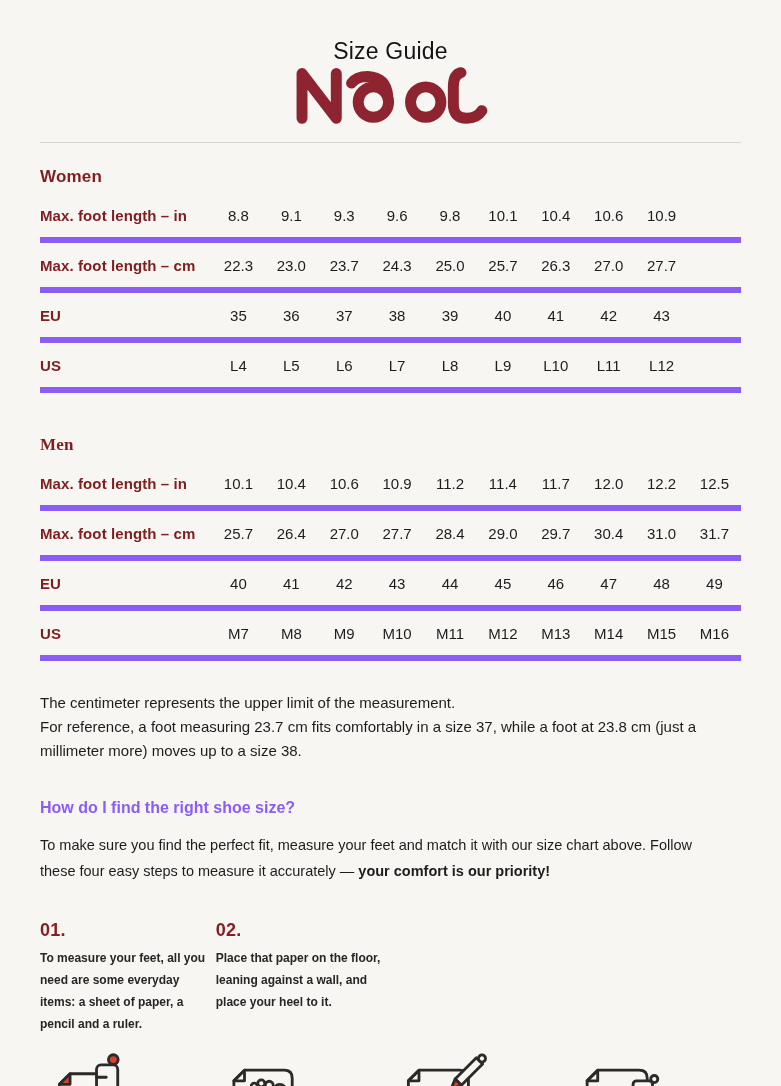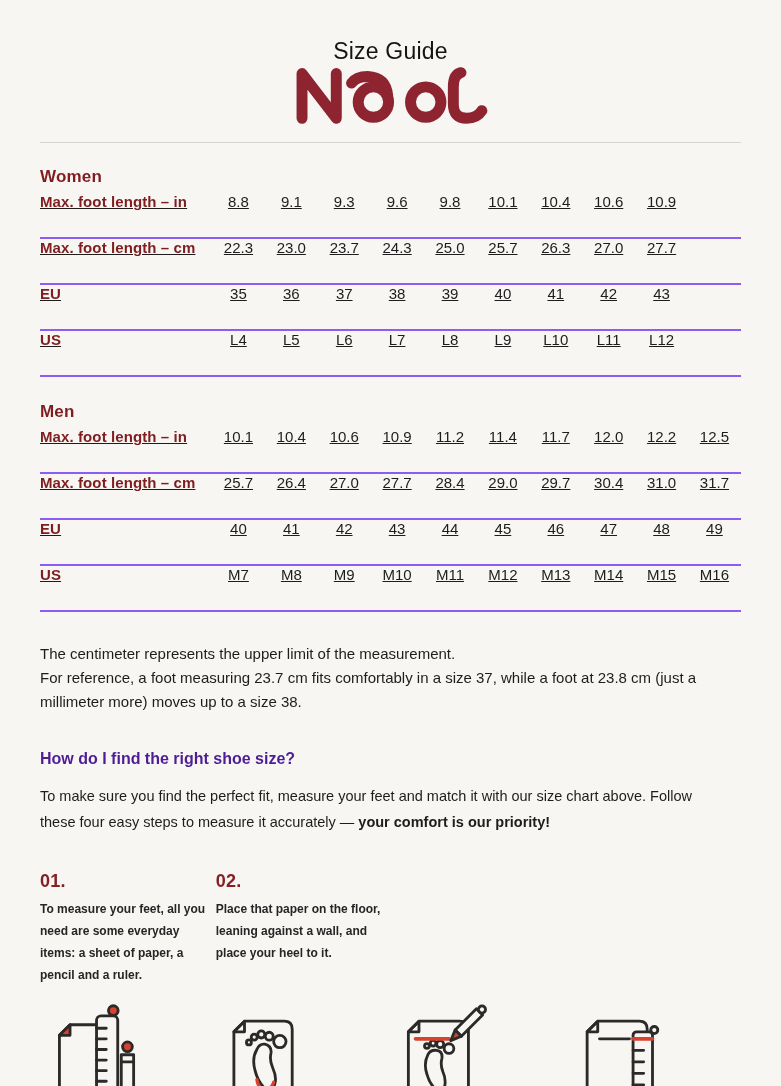--- a/index.html
+++ b/index.html
@@ -16,7 +16,7 @@
   .rule{border:none;border-top:1px solid #d8d4cf;margin:18px 0 0 0;}
   .sec-heading{margin:24px 0 6px 0;font-size:17px;font-weight:700;color:#7f1d1f;letter-spacing:.2px;}
   .sec-heading.men{margin-top:25px;}
-  .trow{display:flex;height:44px;border-bottom:2px solid #8b5cf6;text-decoration:underline;}
+  .trow{display:flex;align-items:center;height:44px;border-bottom:6px solid #8b5cf6;}
   .tlabel{flex:0 0 172px;font-size:15px;font-weight:700;color:#7f1d1f;letter-spacing:.1px;}
   .tval{flex:0 0 52.9px;text-align:center;font-size:15px;color:#1d1d1d;}
   .notes{margin-top:30px;font-size:15px;line-height:24px;max-width:658px;}

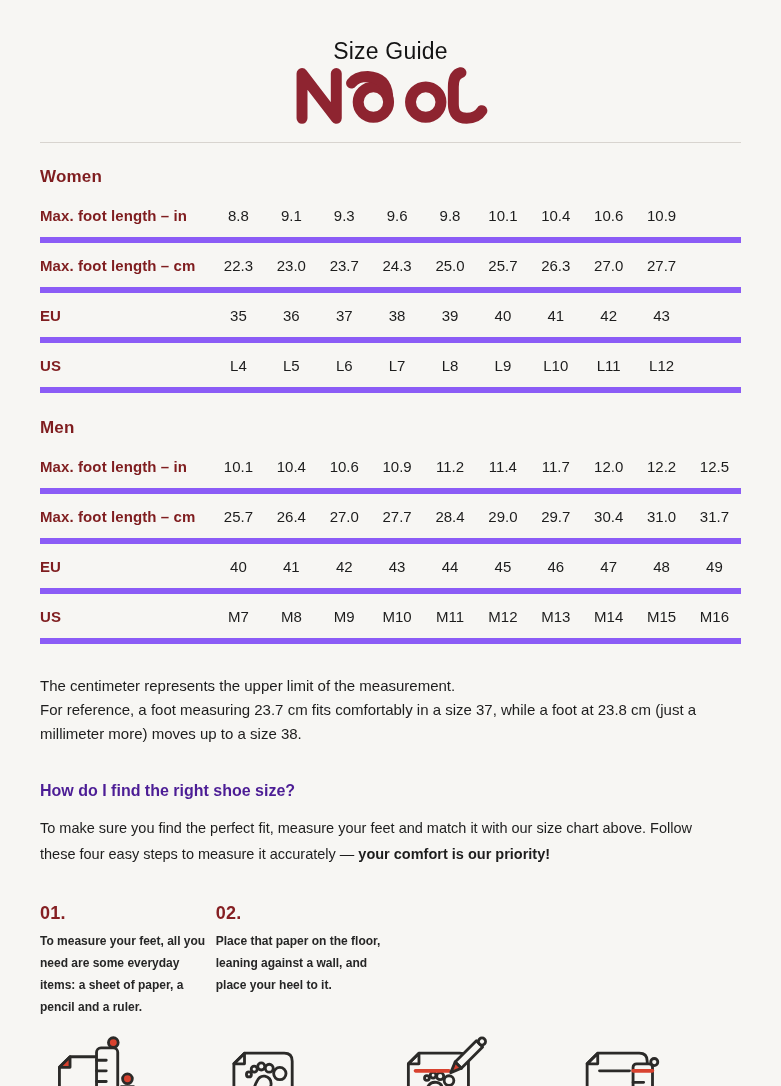--- a/index.html
+++ b/index.html
@@ -15,7 +15,7 @@
   .logo-svg{display:block;}
   .rule{border:none;border-top:1px solid #d8d4cf;margin:18px 0 0 0;}
   .sec-heading{margin:24px 0 6px 0;font-size:17px;font-weight:700;color:#7f1d1f;letter-spacing:.2px;}
-  .sec-heading.men{margin-top:25px;}
+  .sec-heading.men{margin-top:42px;font-family:Liberation Serif, serif;}
   .trow{display:flex;align-items:center;height:44px;border-bottom:6px solid #8b5cf6;}
   .tlabel{flex:0 0 172px;font-size:15px;font-weight:700;color:#7f1d1f;letter-spacing:.1px;}
   .tval{flex:0 0 52.9px;text-align:center;font-size:15px;color:#1d1d1d;}

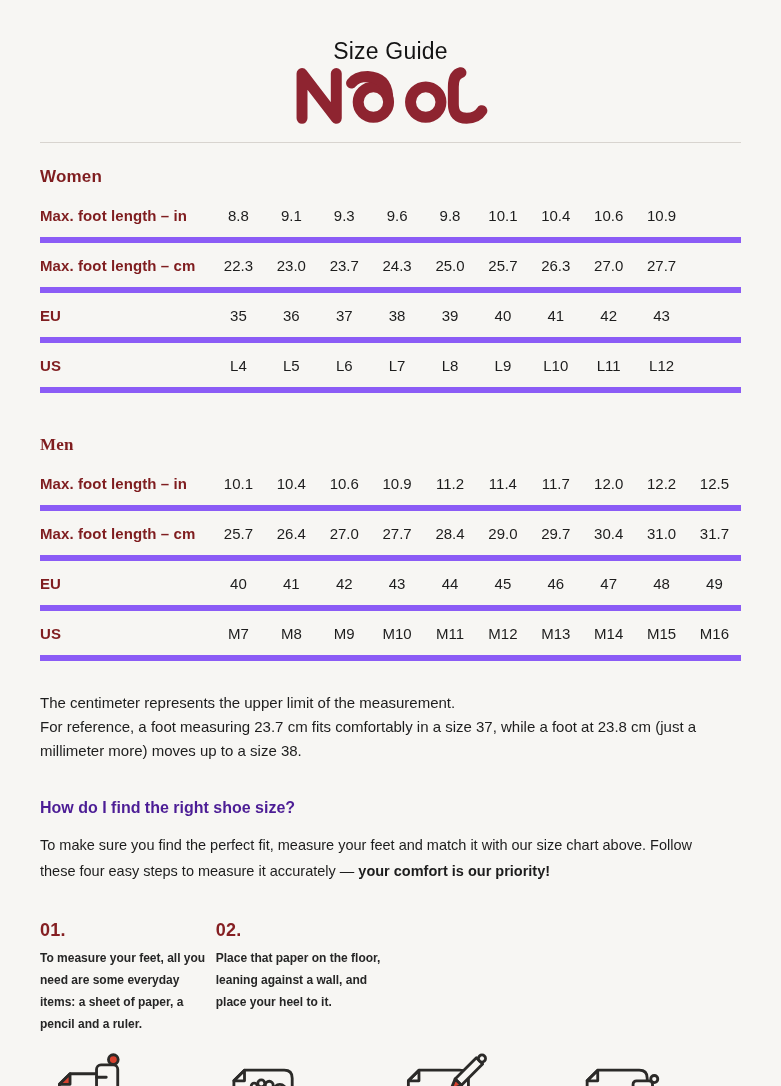--- a/index.html
+++ b/index.html
@@ -21,7 +21,7 @@
   .tval{flex:0 0 52.9px;text-align:center;font-size:15px;color:#1d1d1d;}
   .notes{margin-top:30px;font-size:15px;line-height:24px;max-width:658px;}
   .notes p{margin:0;}
-  .howto-heading{margin:36px 0 0 0;font-size:16px;font-weight:700;color:#4c1d95;}
+  .howto-heading{margin:36px 0 0 0;font-size:16px;font-weight:700;color:#8b5cf6;}
   .intro{margin:15px 0 0 0;font-size:14.5px;line-height:26px;max-width:668px;}
   .intro strong{font-weight:700;}
   .steps{display:grid;grid-template-columns:repeat(4,1fr);column-gap:2px;margin-top:36px;}

